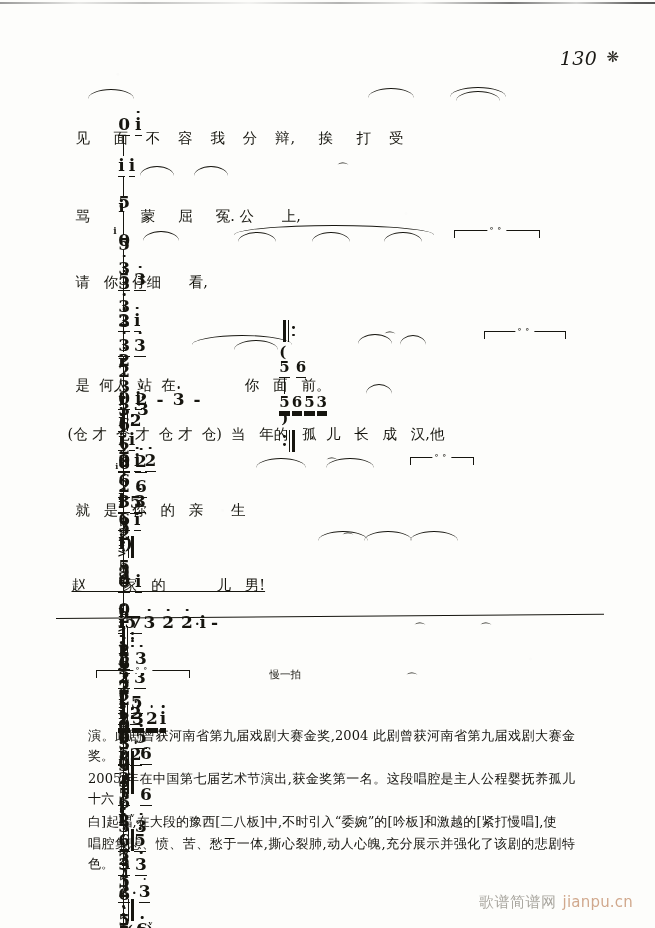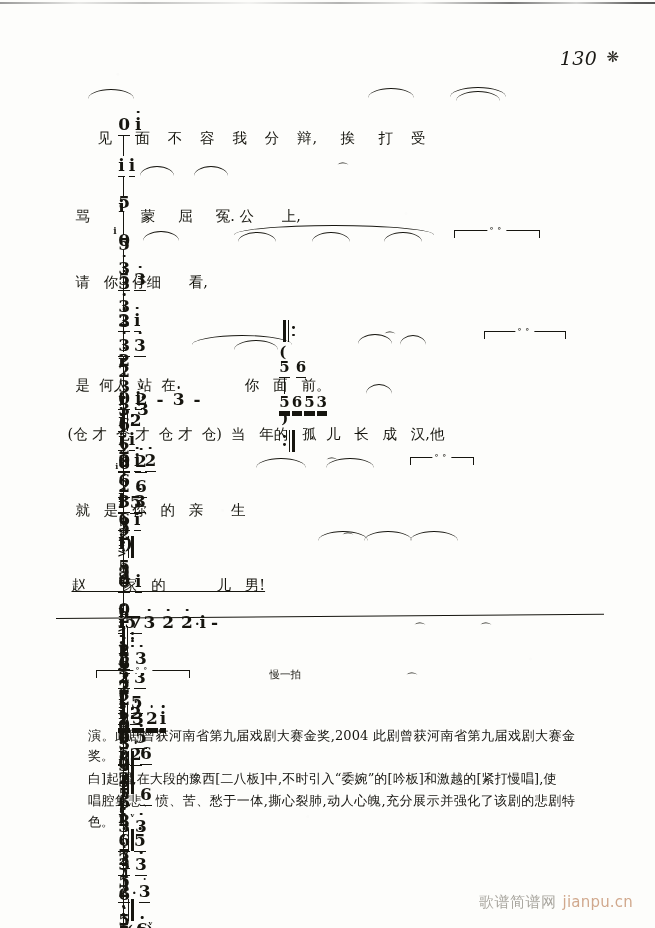--- a/index.html
+++ b/index.html
@@ -322,7 +322,7 @@
       <div class="slur" style="left:402px; top:-11px; width:56px;"></div>
       <div class="slur" style="left:408px; top:-7px; width:44px;"></div>
 
-      <div class="lyricline" style="left:28px; top:33px; letter-spacing:1px;margin-left:22px;">见    面   不   容   我   分   辩,    挨    打   受</div>
+      <div class="lyricline" style="left:28px; top:33px; letter-spacing:1px;">见    面   不   容   我   分   辩,    挨    打   受</div>
     </div>
   </div>
 

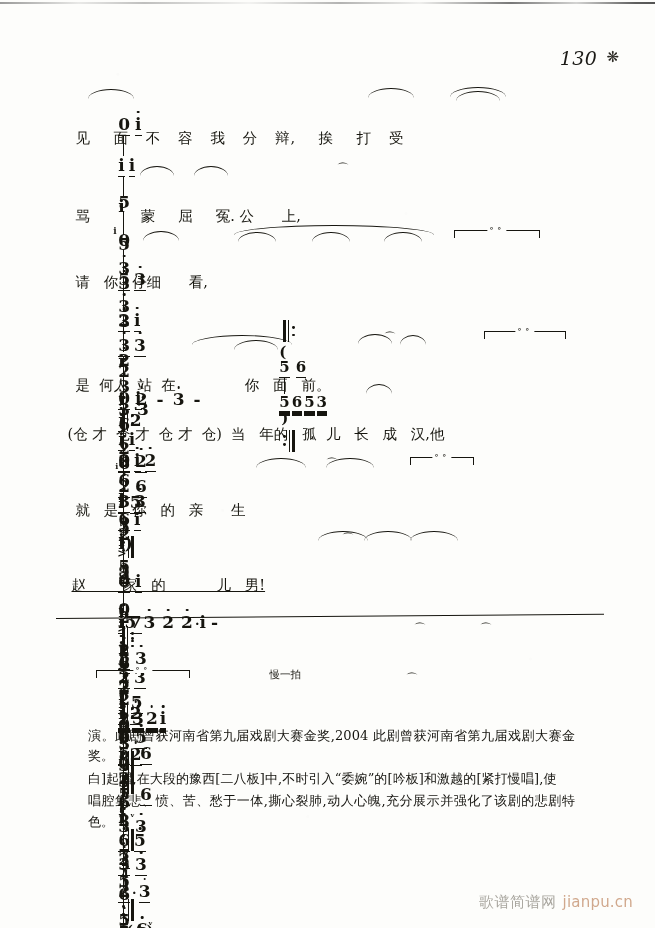--- a/index.html
+++ b/index.html
@@ -633,6 +633,7 @@
 
   <div class="notes-block">
     <p>演。此剧曾获河南省第九届戏剧大赛金奖,2004 此剧曾获河南省第九届戏剧大赛金奖。</p>
+    <p>2005 年在中国第七届艺术节演出,获金奖第一名。这段唱腔是主人公程婴抚养孤儿十六</p>
     <p>白]起唱,在大段的豫西[二八板]中,不时引入“委婉”的[吟板]和激越的[紧打慢唱],使</p>
     <p>唱腔集悲、愤、苦、愁于一体,撕心裂肺,动人心魄,充分展示并强化了该剧的悲剧特色。</p>
   </div>

